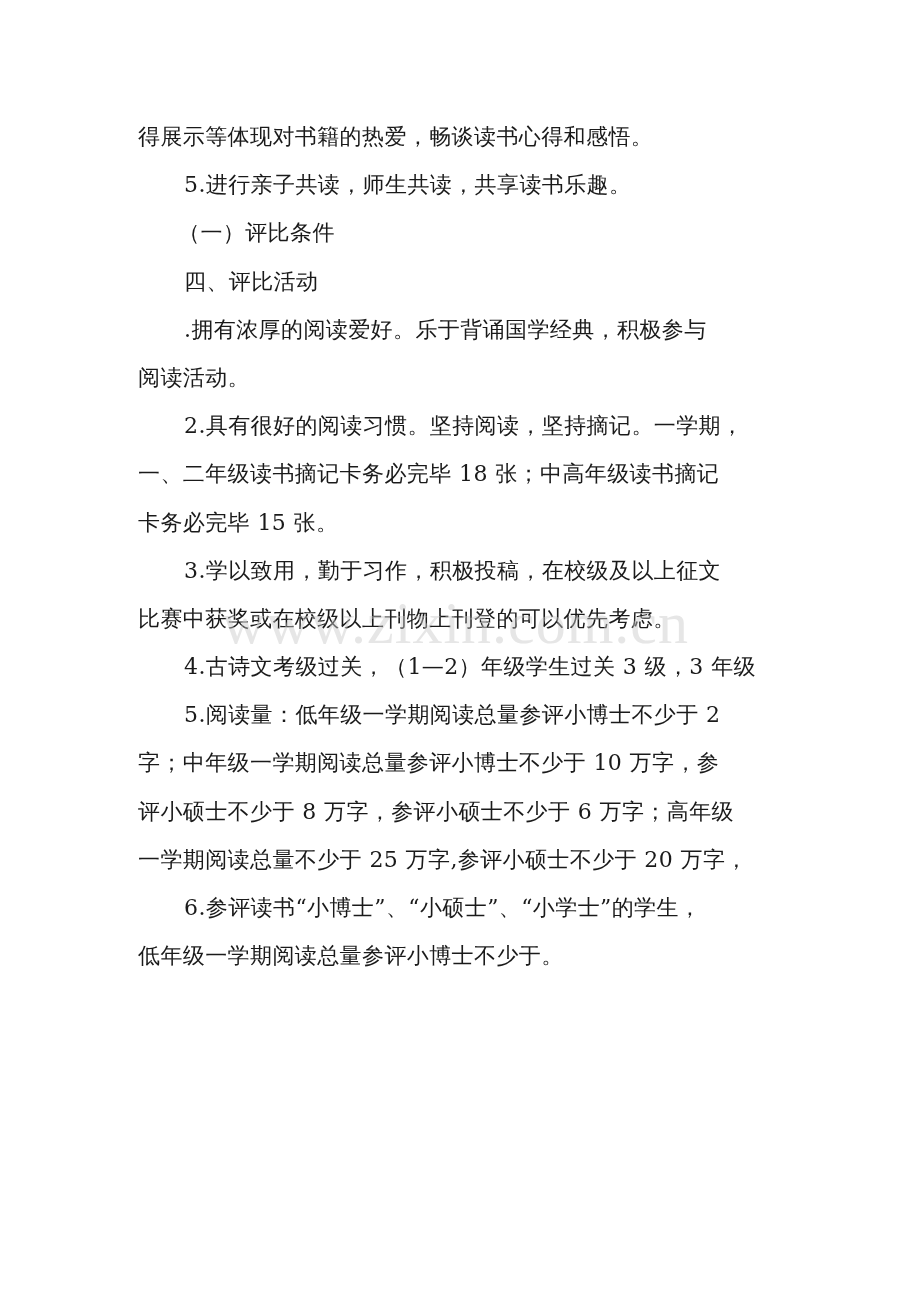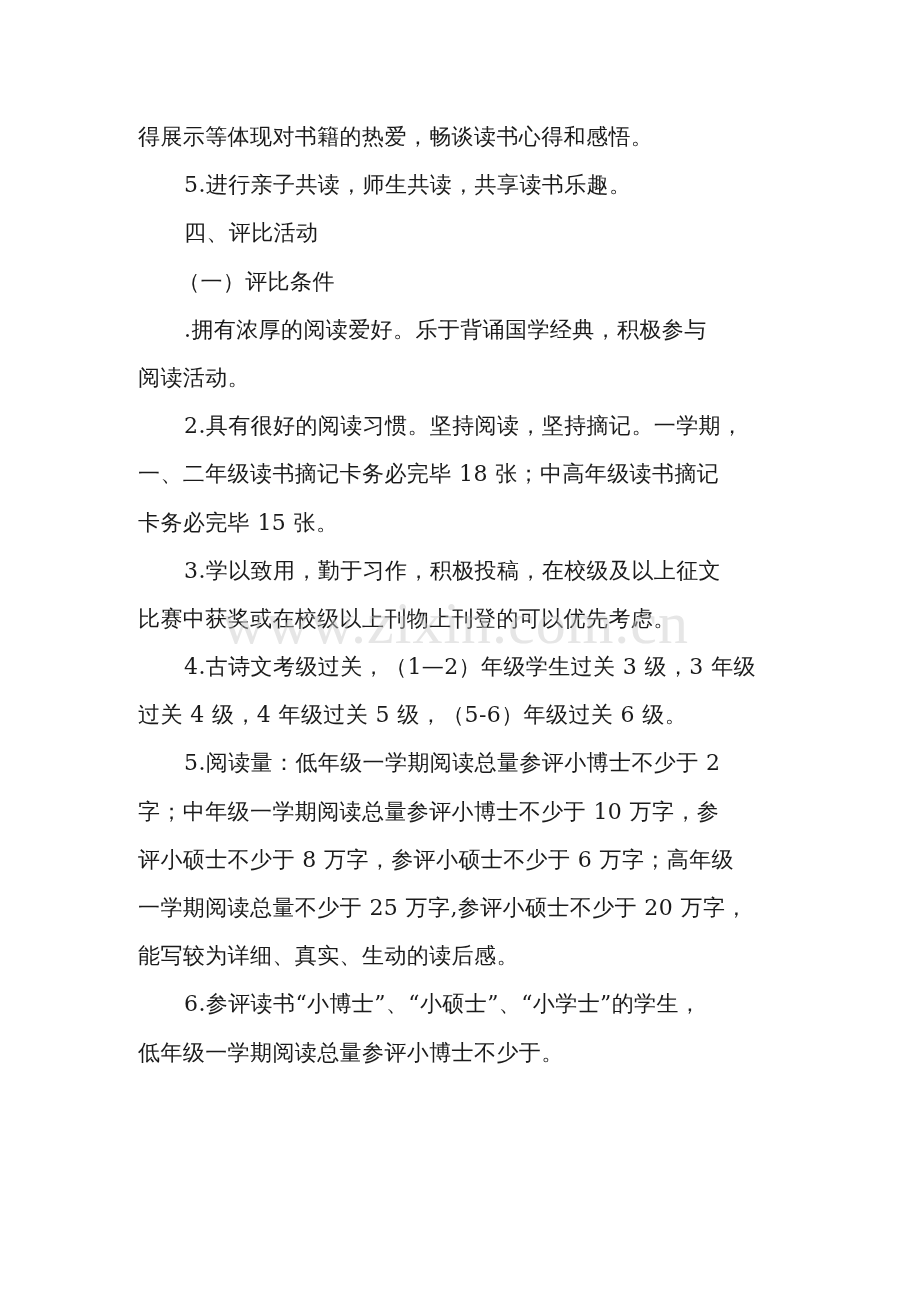--- a/index.html
+++ b/index.html
@@ -60,8 +60,8 @@
   <div class="content">
     <span class="line">得展示等体现对书籍的热爱，畅谈读书心得和感悟。</span>
     <span class="line indent">5.进行亲子共读，师生共读，共享读书乐趣。</span>
+    <span class="line indent-small">（一）评比条件</span>
     <span class="line indent">四、评比活动</span>
-    <span class="line indent-small">（一）评比条件</span>
     <span class="line indent">.拥有浓厚的阅读爱好。乐于背诵国学经典，积极参与</span>
     <span class="line">阅读活动。</span>
     <span class="line indent">2.具有很好的阅读习惯。坚持阅读，坚持摘记。一学期，</span>

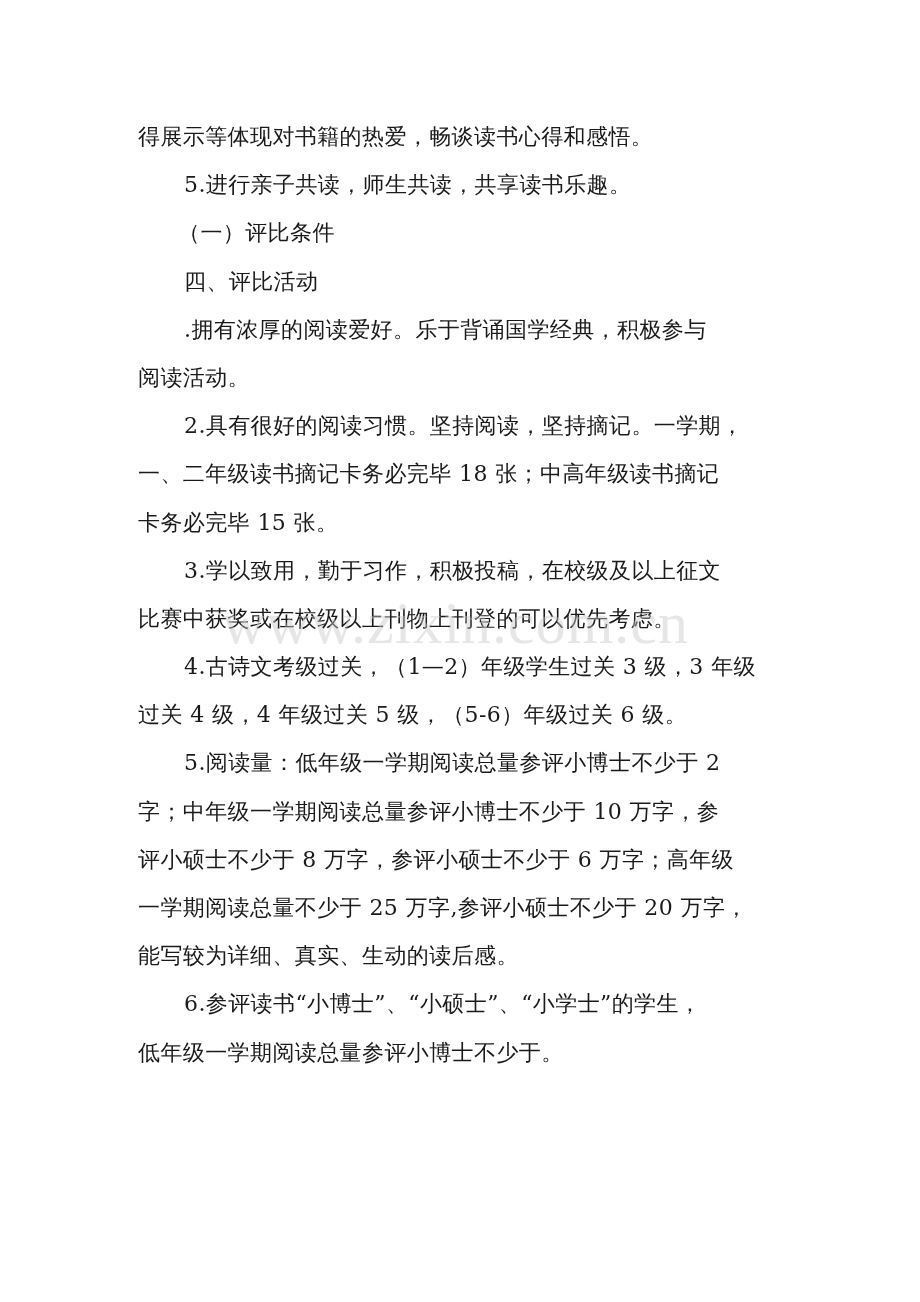--- a/index.html
+++ b/index.html
@@ -70,7 +70,6 @@
     <span class="line indent">3.学以致用，勤于习作，积极投稿，在校级及以上征文</span>
     <span class="line">比赛中获奖或在校级以上刊物上刊登的可以优先考虑。</span>
     <span class="line indent">4.古诗文考级过关，（1—2）年级学生过关 3 级，3 年级</span>
-    <span class="line">过关 4 级，4 年级过关 5 级，（5-6）年级过关 6 级。</span>
     <span class="line indent">5.阅读量：低年级一学期阅读总量参评小博士不少于 2</span>
     <span class="line">字；中年级一学期阅读总量参评小博士不少于 10 万字，参</span>
     <span class="line">评小硕士不少于 8 万字，参评小硕士不少于 6 万字；高年级</span>

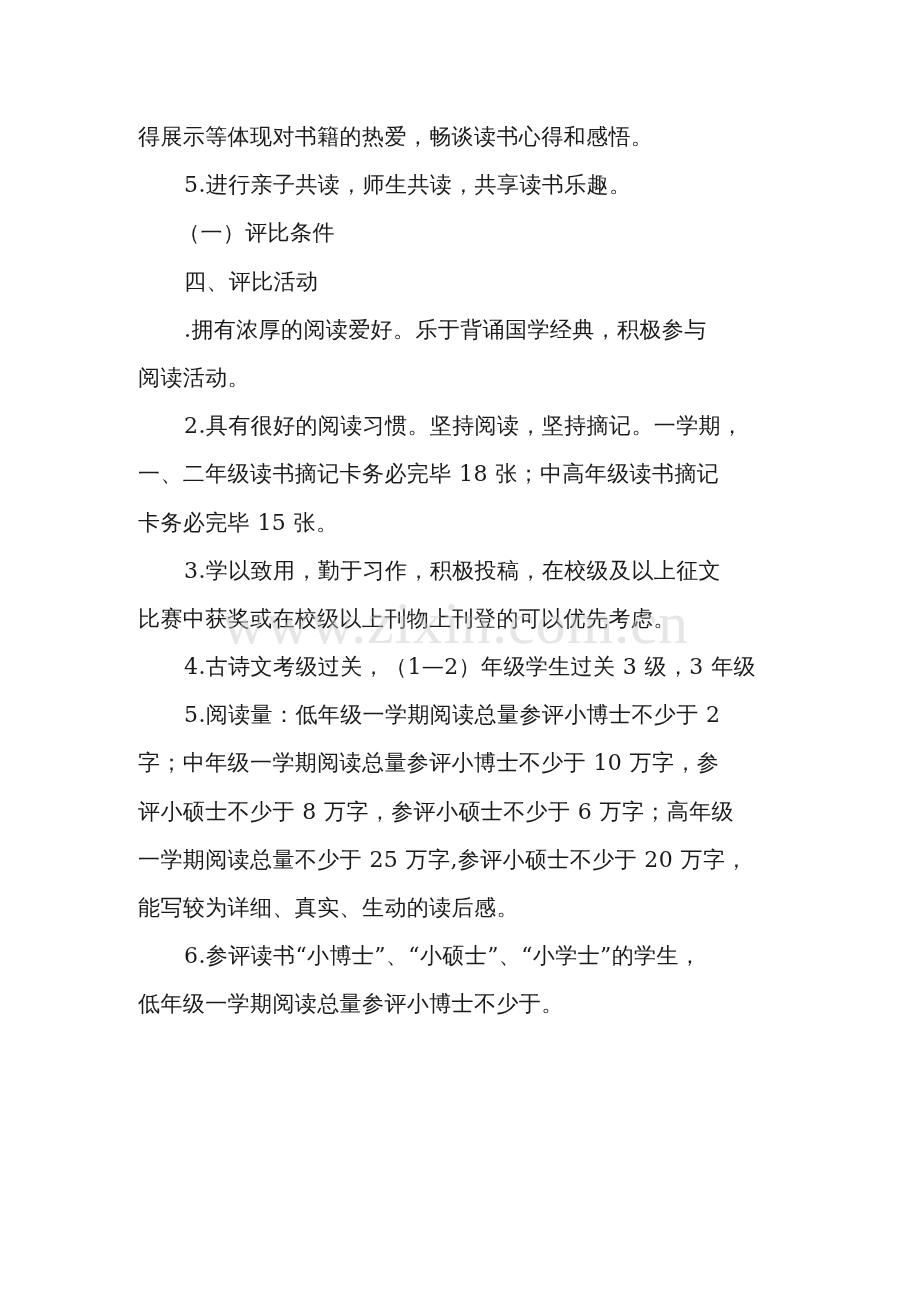--- a/index.html
+++ b/index.html
@@ -74,7 +74,6 @@
     <span class="line">字；中年级一学期阅读总量参评小博士不少于 10 万字，参</span>
     <span class="line">评小硕士不少于 8 万字，参评小硕士不少于 6 万字；高年级</span>
     <span class="line">一学期阅读总量不少于 25 万字,参评小硕士不少于 20 万字，</span>
-    <span class="line">能写较为详细、真实、生动的读后感。</span>
     <span class="line indent">6.参评读书“小博士”、“小硕士”、“小学士”的学生，</span>
     <span class="line">低年级一学期阅读总量参评小博士不少于。</span>
   </div>

